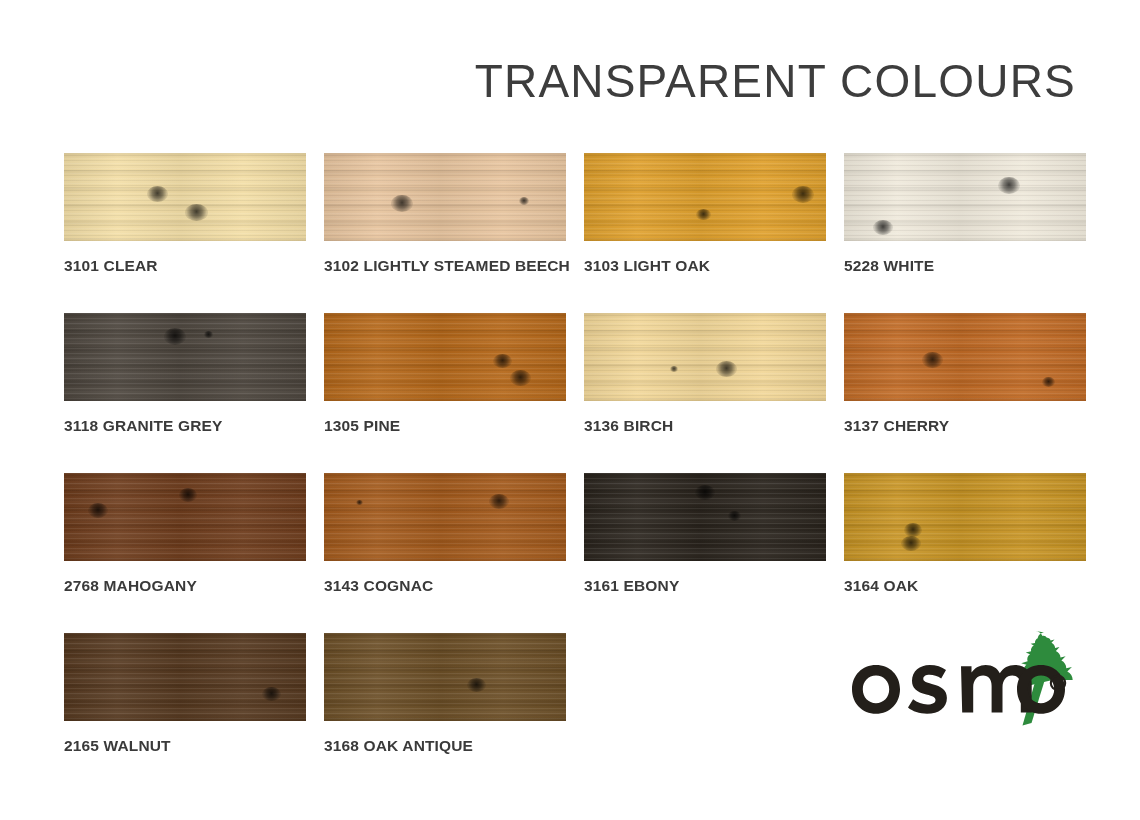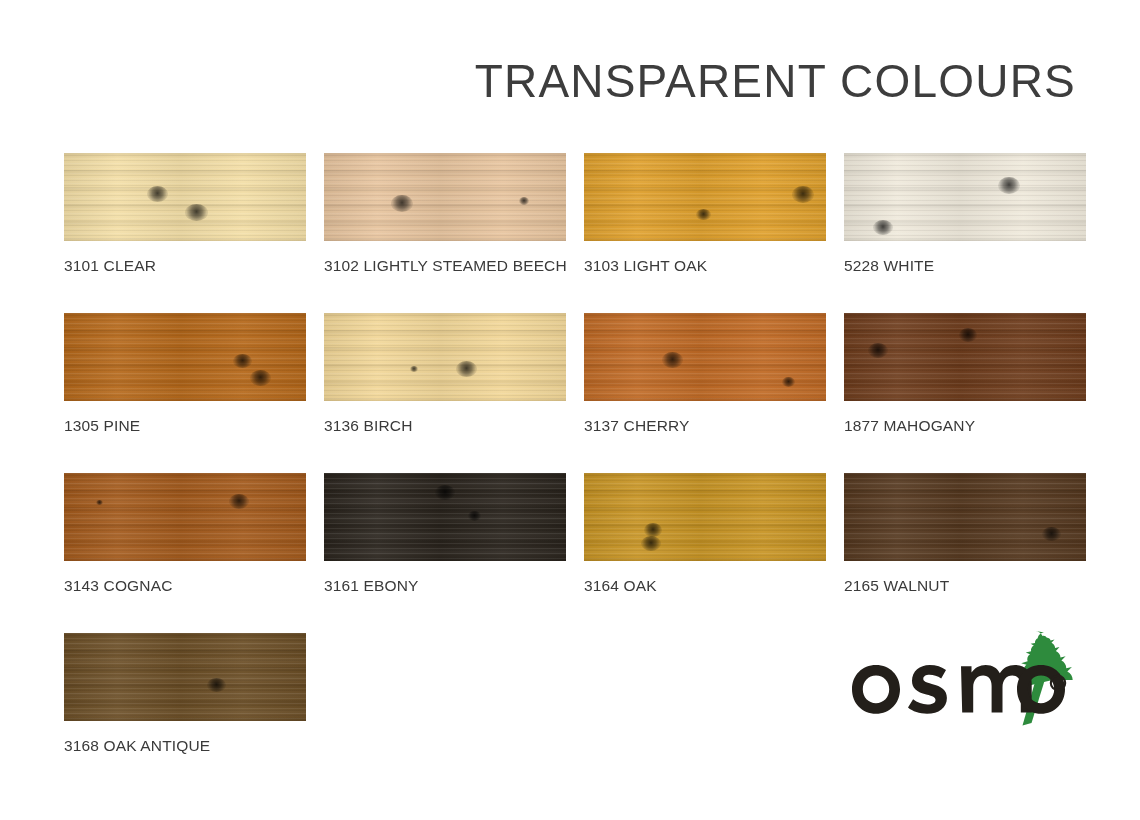--- a/index.html
+++ b/index.html
@@ -114,7 +114,7 @@
     left: 0;
     top: 104px;
     font-size: 15.5px;
-    font-weight: 400;
+    font-weight: 700;
     color: #3a3a3a;
     letter-spacing: 0.15px;
     white-space: nowrap;

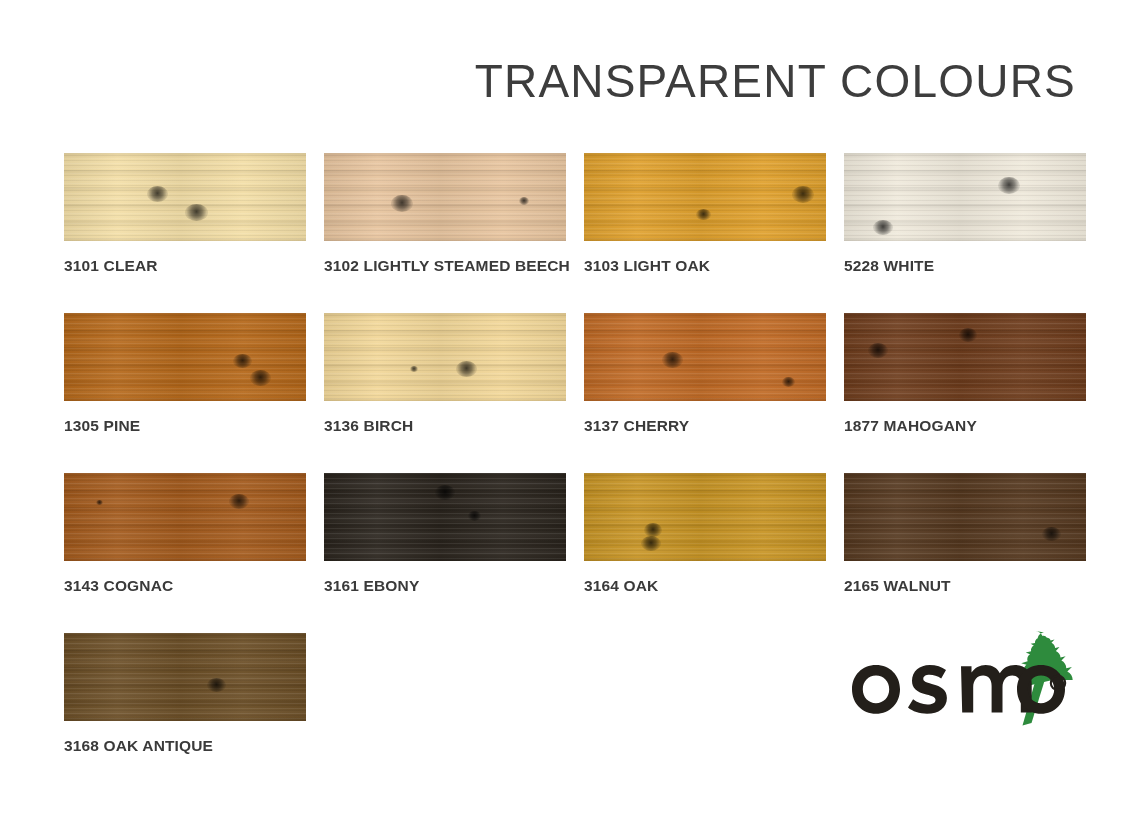--- a/index.html
+++ b/index.html
@@ -177,6 +177,16 @@
           <div class="knot" style="width: 20px; height: 15px; left: 29px; top: 67px;"></div>
         </div>
         <div class="swatch-label">5228 WHITE</div>
+      </div>
+      <div class="swatch-cell">
+        <div class="swatch-chip" style="background-color: rgb(76, 69, 61);">
+          <div class="grain"></div>
+          <div class="grain-wide"></div>
+          <div class="shade"></div>
+          <div class="knot" style="width: 22px; height: 17px; left: 100px; top: 15px;"></div>
+          <div class="knot" style="width: 9px; height: 7px; left: 140px; top: 18px;"></div>
+        </div>
+        <div class="swatch-label">3118 GRANITE GREY</div>
       </div>
       <div class="swatch-cell">
         <div class="swatch-chip" style="background-color: rgb(181, 104, 26);">

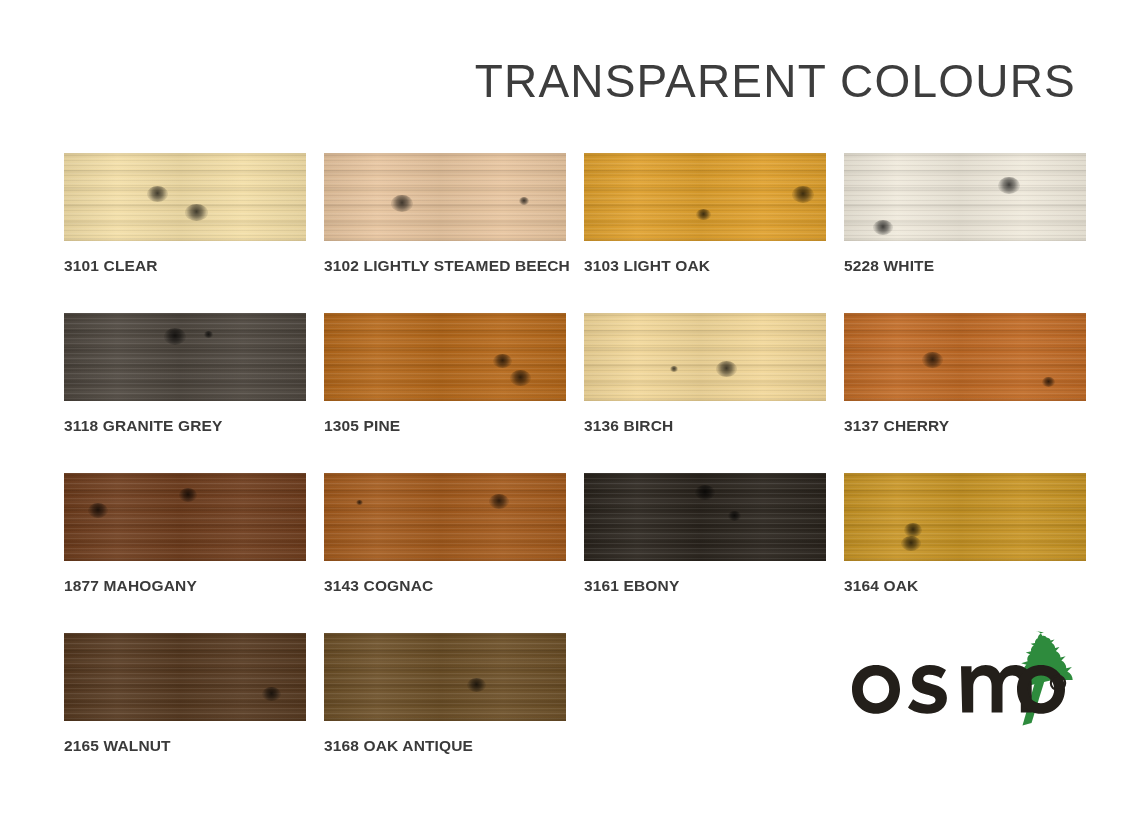--- a/index.html
+++ b/index.html
@@ -226,7 +226,7 @@
           <div class="knot" style="width: 20px; height: 15px; left: 24px; top: 30px;"></div>
           <div class="knot" style="width: 18px; height: 14px; left: 115px; top: 15px;"></div>
         </div>
-        <div class="swatch-label">1877 MAHOGANY</div>
+        <div class="swatch-label">2768 MAHOGANY</div>
       </div>
       <div class="swatch-cell">
         <div class="swatch-chip" style="background-color: rgb(163, 90, 28);">

